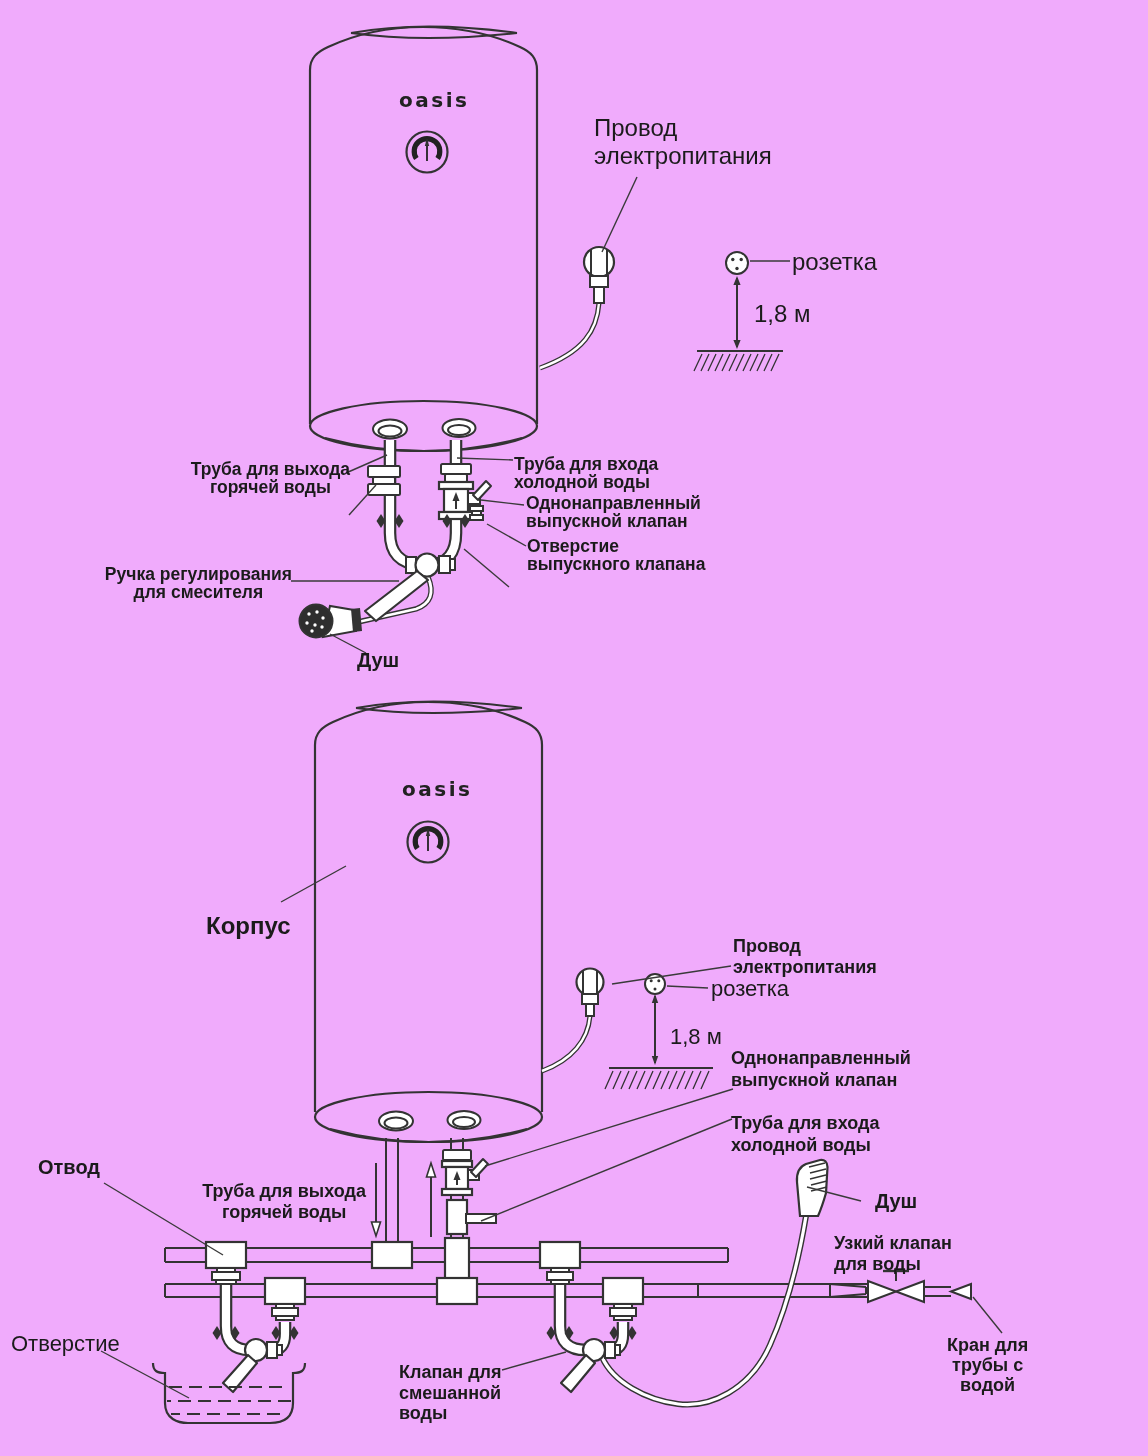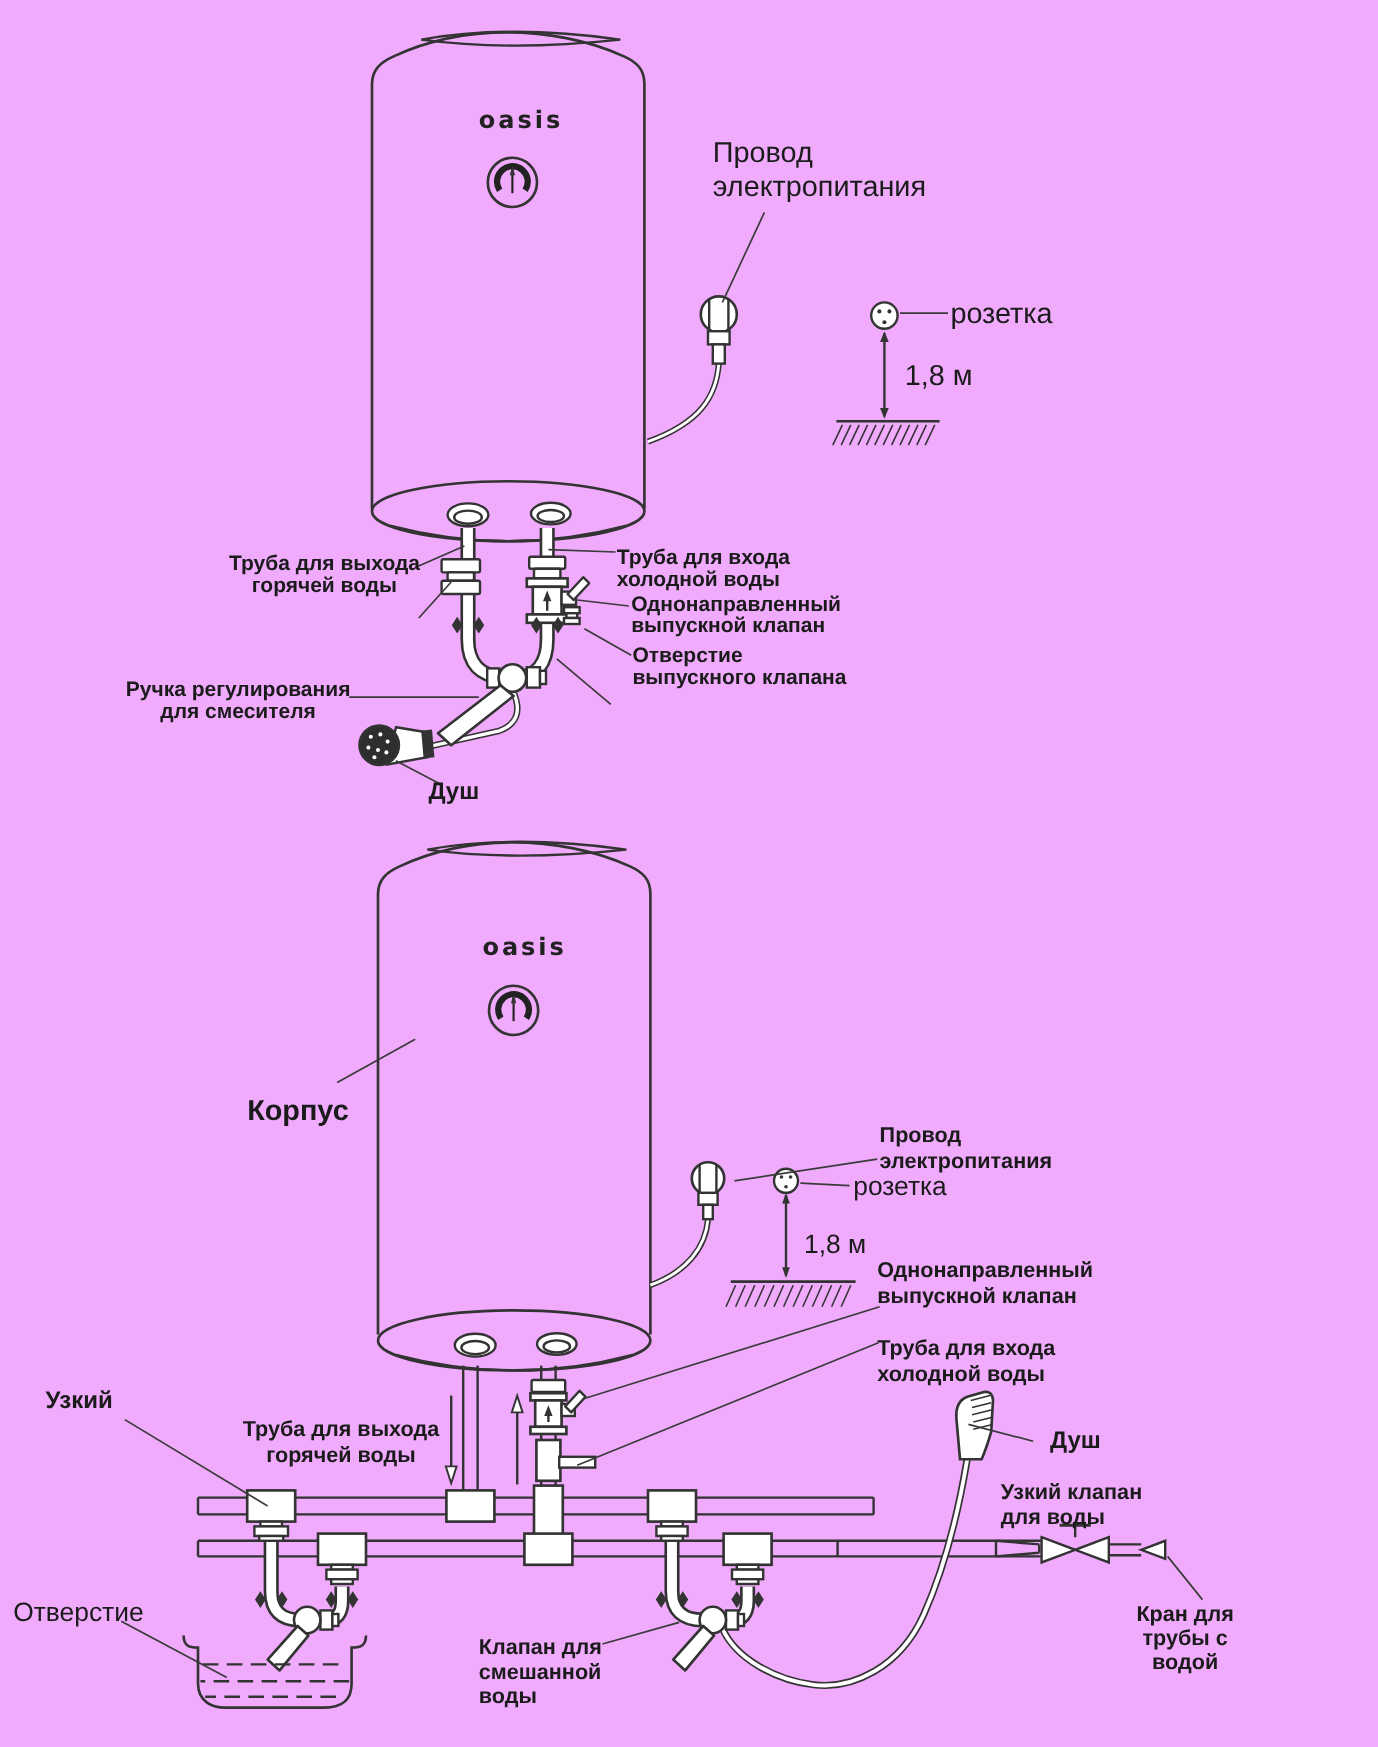--- a/index.html
+++ b/index.html
@@ -384,7 +384,7 @@
 <div class="lb" style="left:947px;top:1335px;font-size:18px;line-height:20px;text-align:center;">Кран для
 трубы с
 водой</div>
-<div class="lb" style="left:38px;top:1156px;font-size:20px;">Узкий</div>
+<div class="lb" style="left:38px;top:1156px;font-size:20px;">Отвод</div>
 <div class="lb ra" style="right:782px;top:1181px;font-size:18px;line-height:20.5px;">Труба для выхода
 горячей воды</div>
 <div class="lb rg" style="left:11px;top:1331px;font-size:22px;">Отверстие</div>

